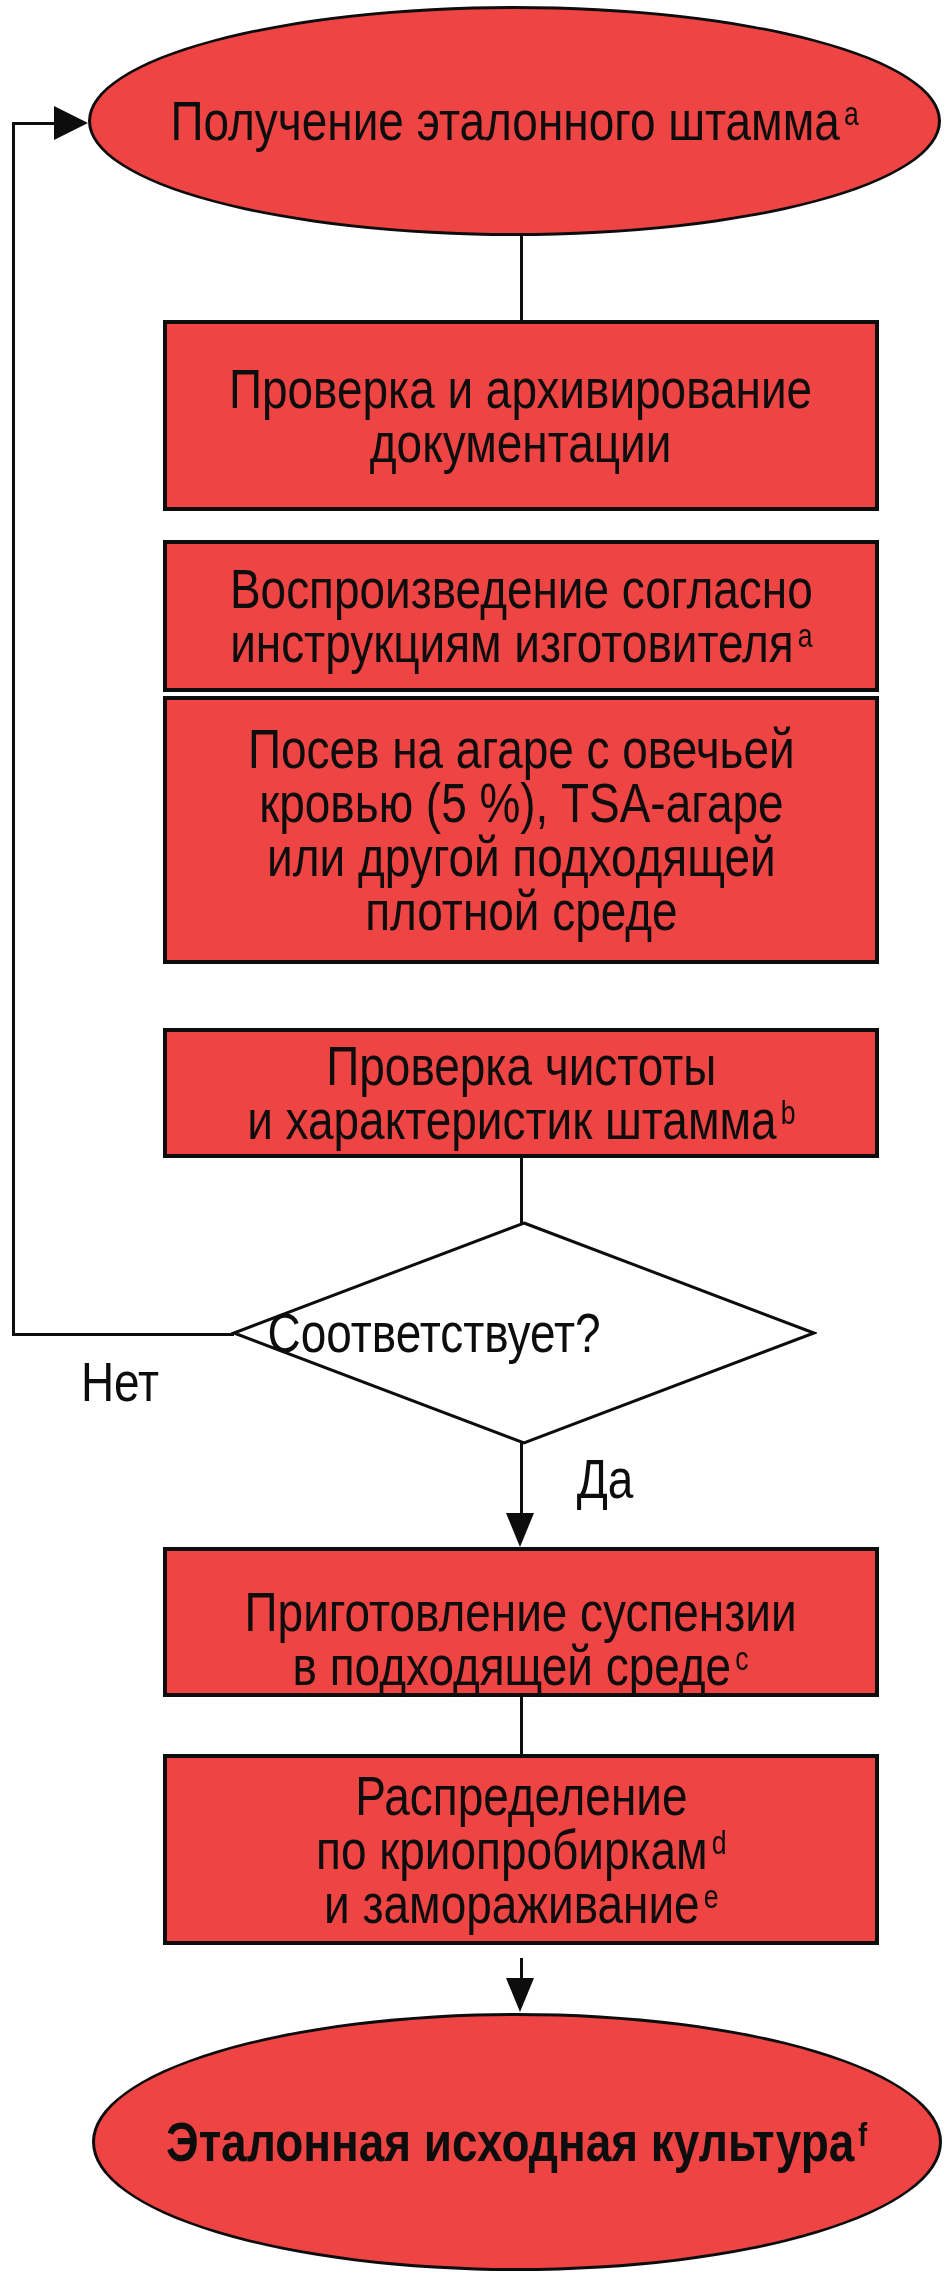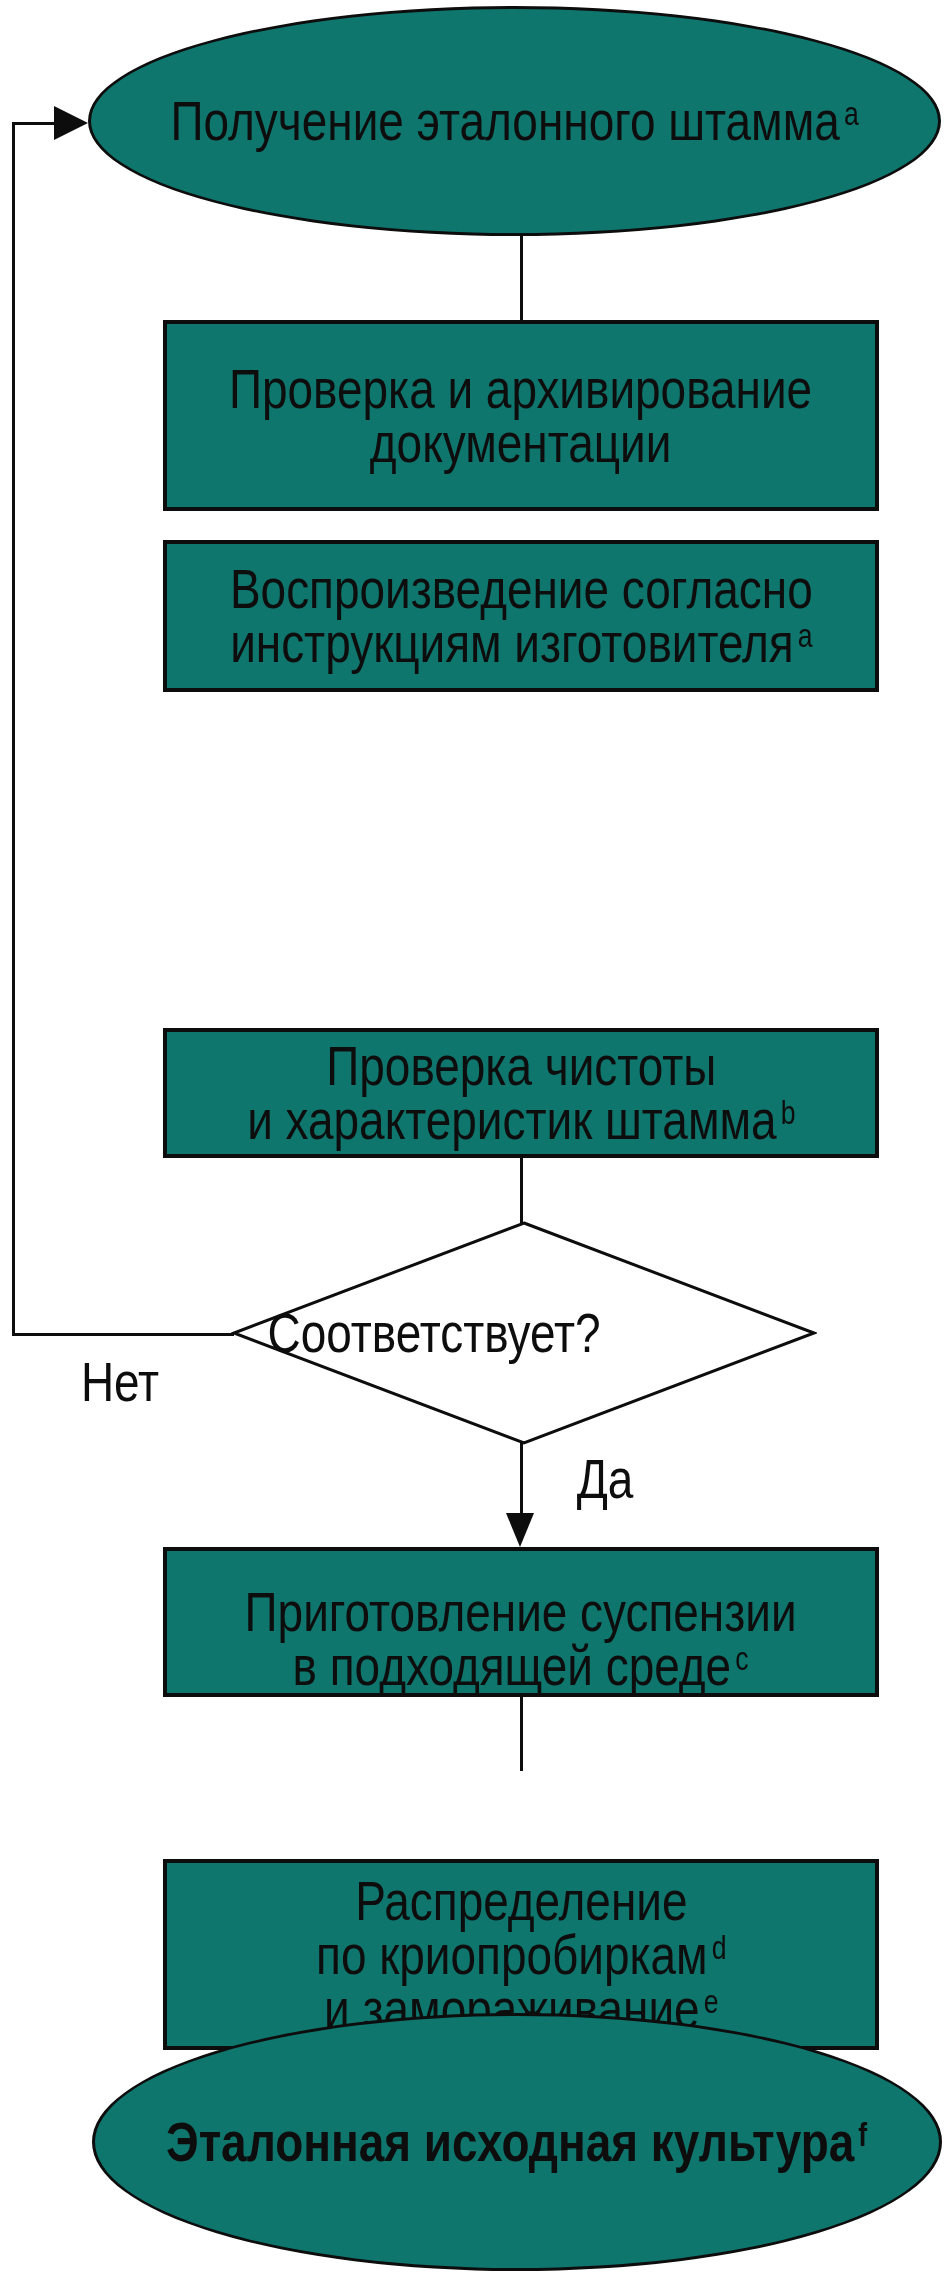--- a/index.html
+++ b/index.html
@@ -9,7 +9,7 @@
     color:#0d0d0d; overflow:hidden;
   }
   .node { position:absolute; display:flex; align-items:center; justify-content:center;
-          text-align:center; box-sizing:border-box; background:#0f766e; }
+          text-align:center; box-sizing:border-box; background:#ef4444; }
   .rect    { border:4px solid #0d0d0d; }
   .ellipse { border:3px solid #0d0d0d; border-radius:50%; }
   .txt { font-size:56px; line-height:54px; transform:scaleX(0.82); white-space:nowrap; }

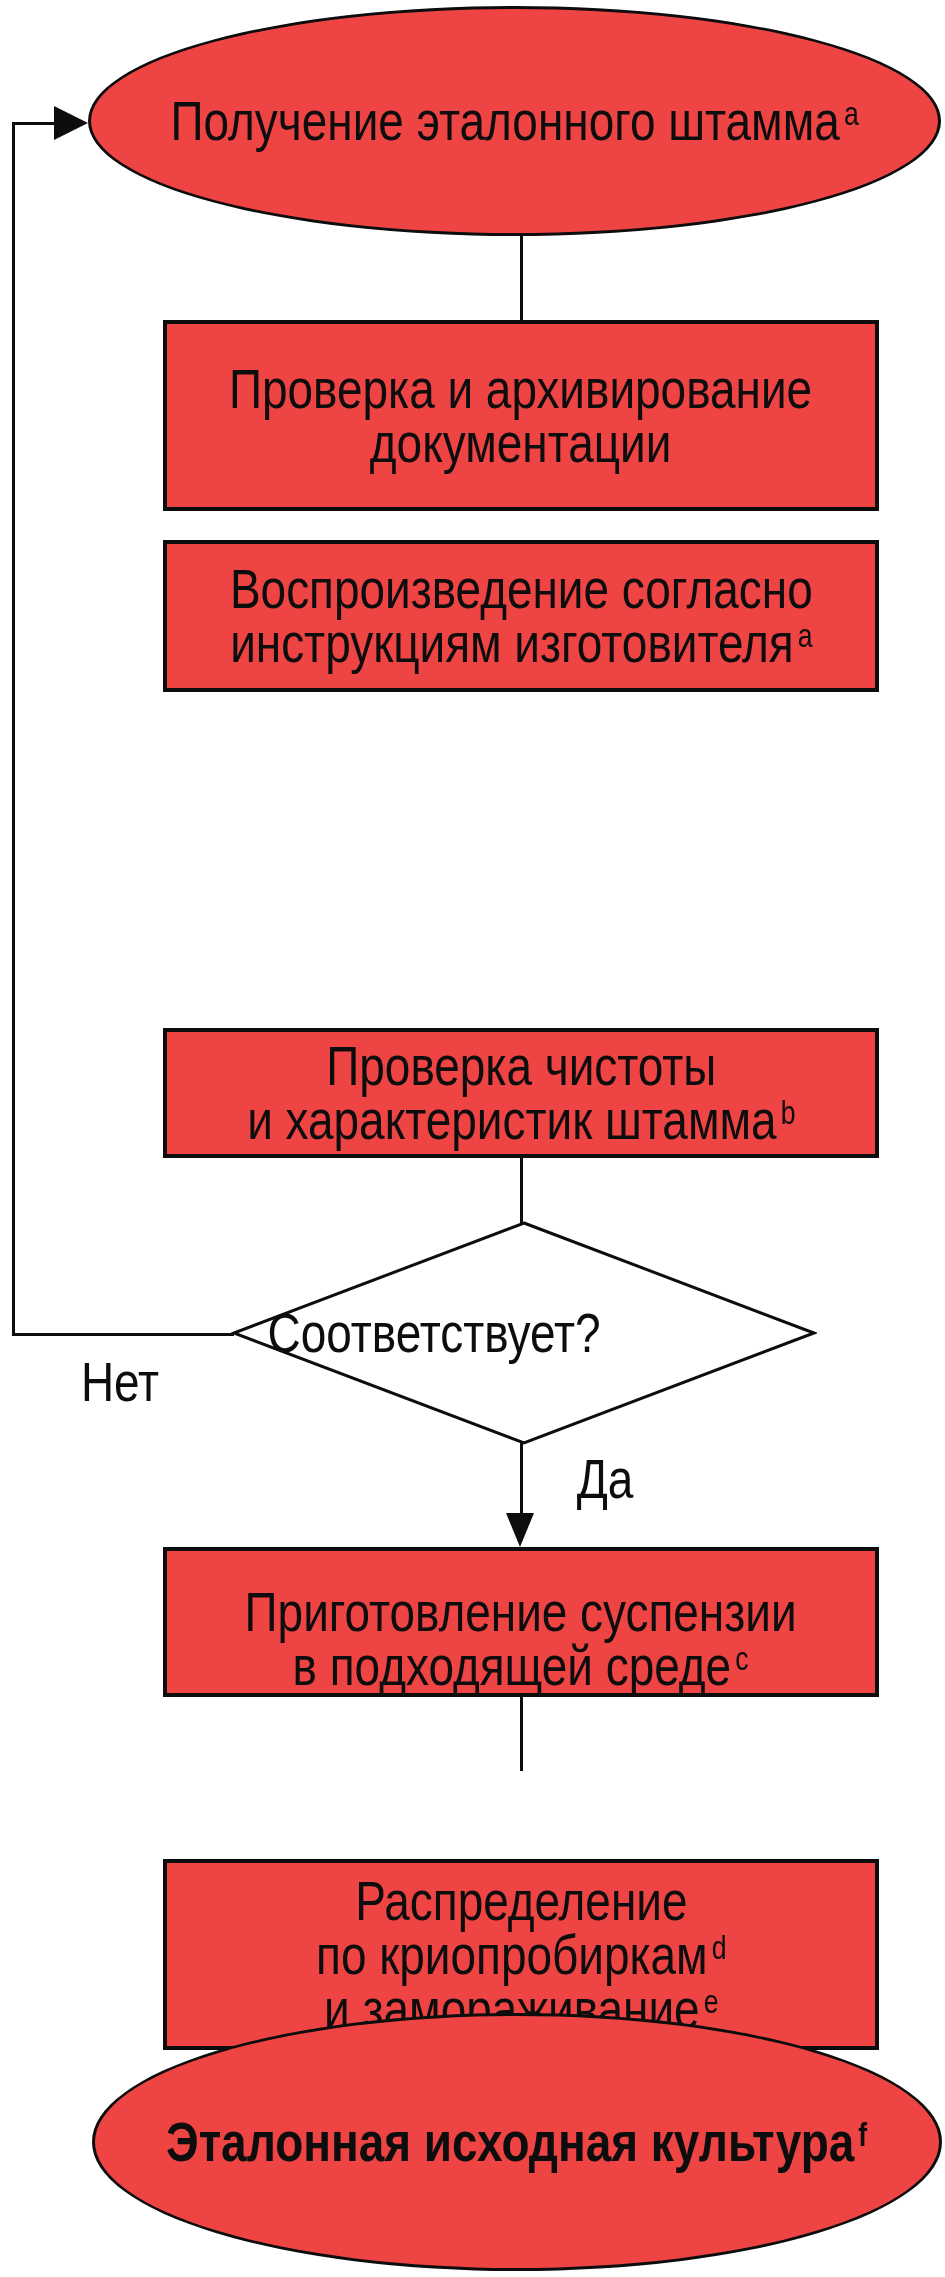--- a/index.html
+++ b/index.html
@@ -67,6 +67,14 @@
     </div>
   </div>
 
+  <div class="node rect" style="left:163px; top:696px; width:716px; height:268px;">
+    <div class="txt">
+      <div><span>Посев на агаре с овечьей</span></div>
+      <div><span>кровью (5 %), TSA-агаре</span></div>
+      <div><span>или другой подходящей</span></div>
+      <div><span>плотной среде</span></div>
+    </div>
+  </div>
 
   <div class="node rect" style="left:163px; top:993px; width:716px; height:130px;margin-top:35px;">
     <div class="txt">

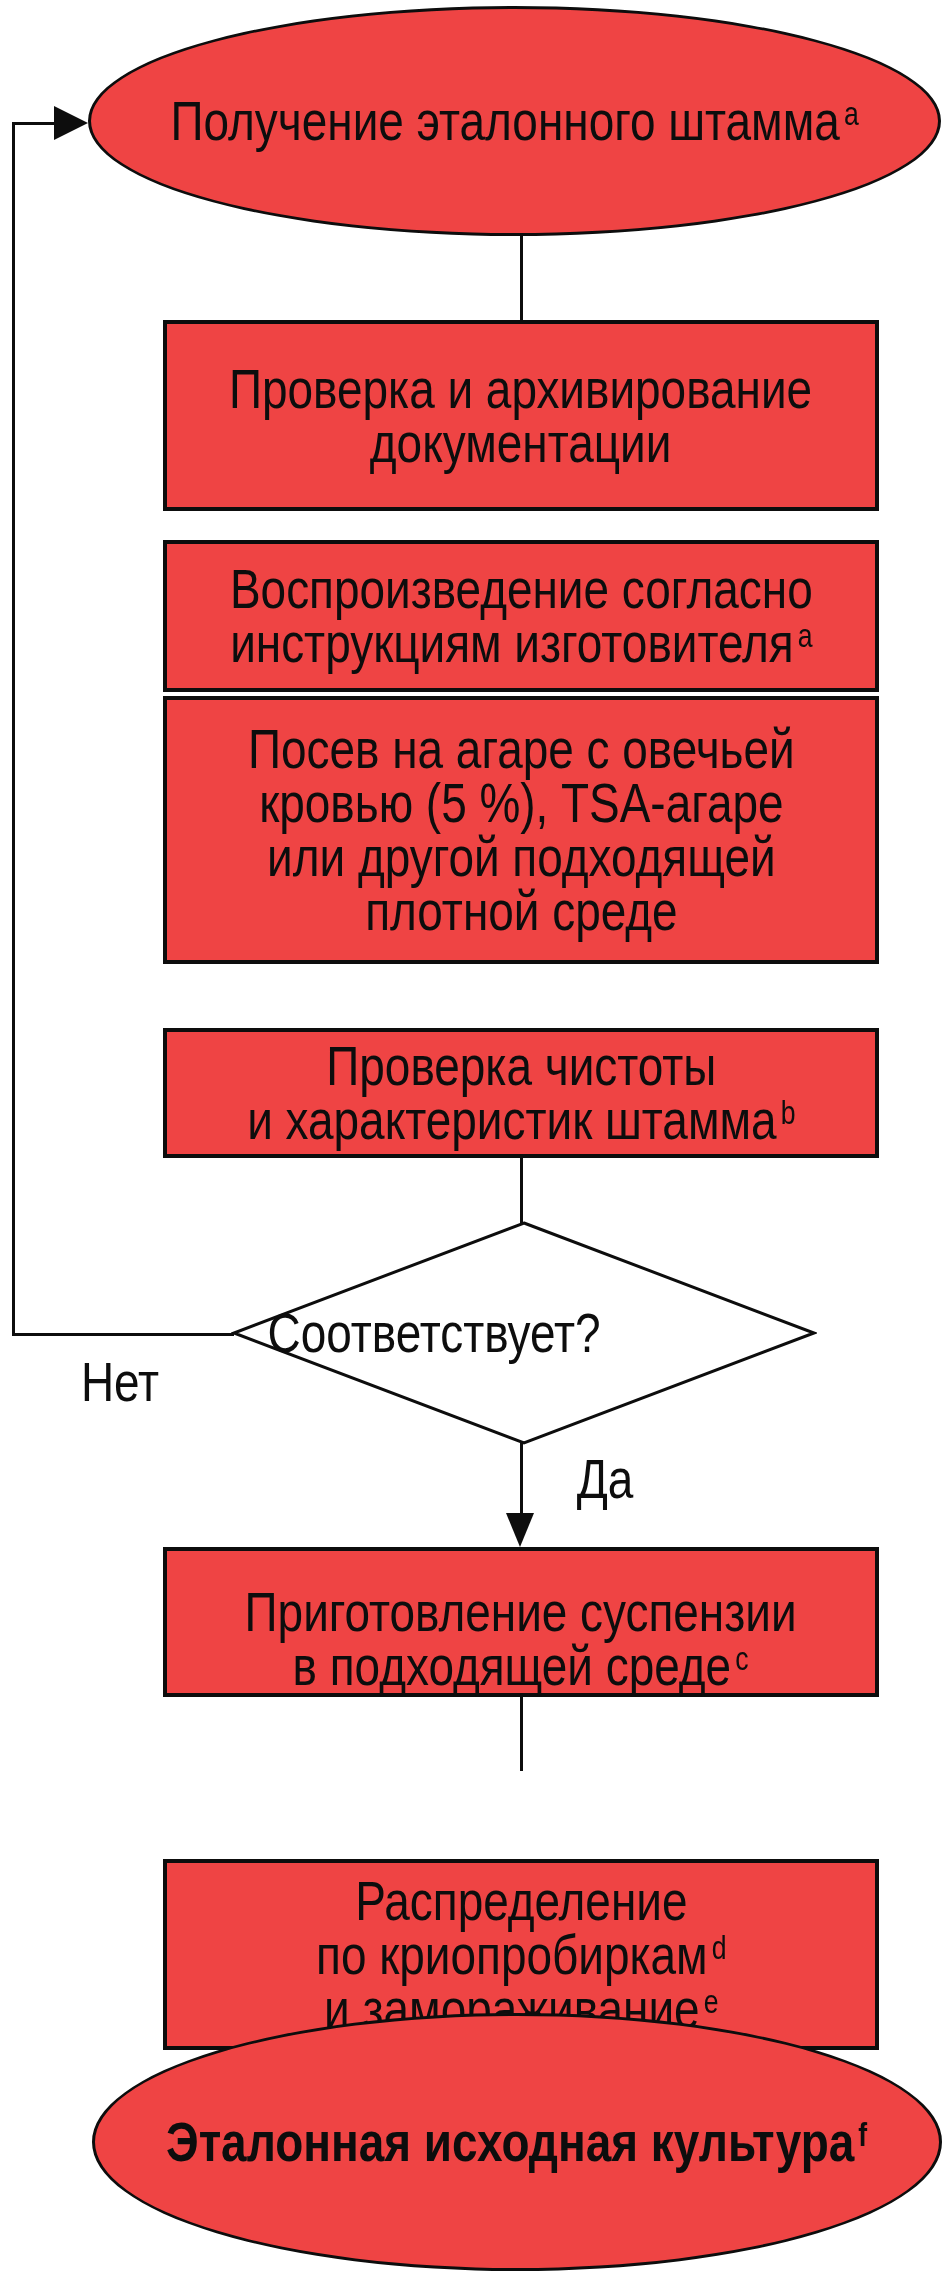--- a/index.html
+++ b/index.html
@@ -102,7 +102,7 @@
     </div>
   </div>
 
-  <div class="node rect" style="left:163px; top:1859px; width:716px; height:191px;">
+  <div class="node rect" style="left:163px; top:1754px; width:716px; height:191px;">
     <div class="txt">
       <div><span>Распределение</span></div>
       <div><span>по криопробиркам</span><sup>d</sup></div>

